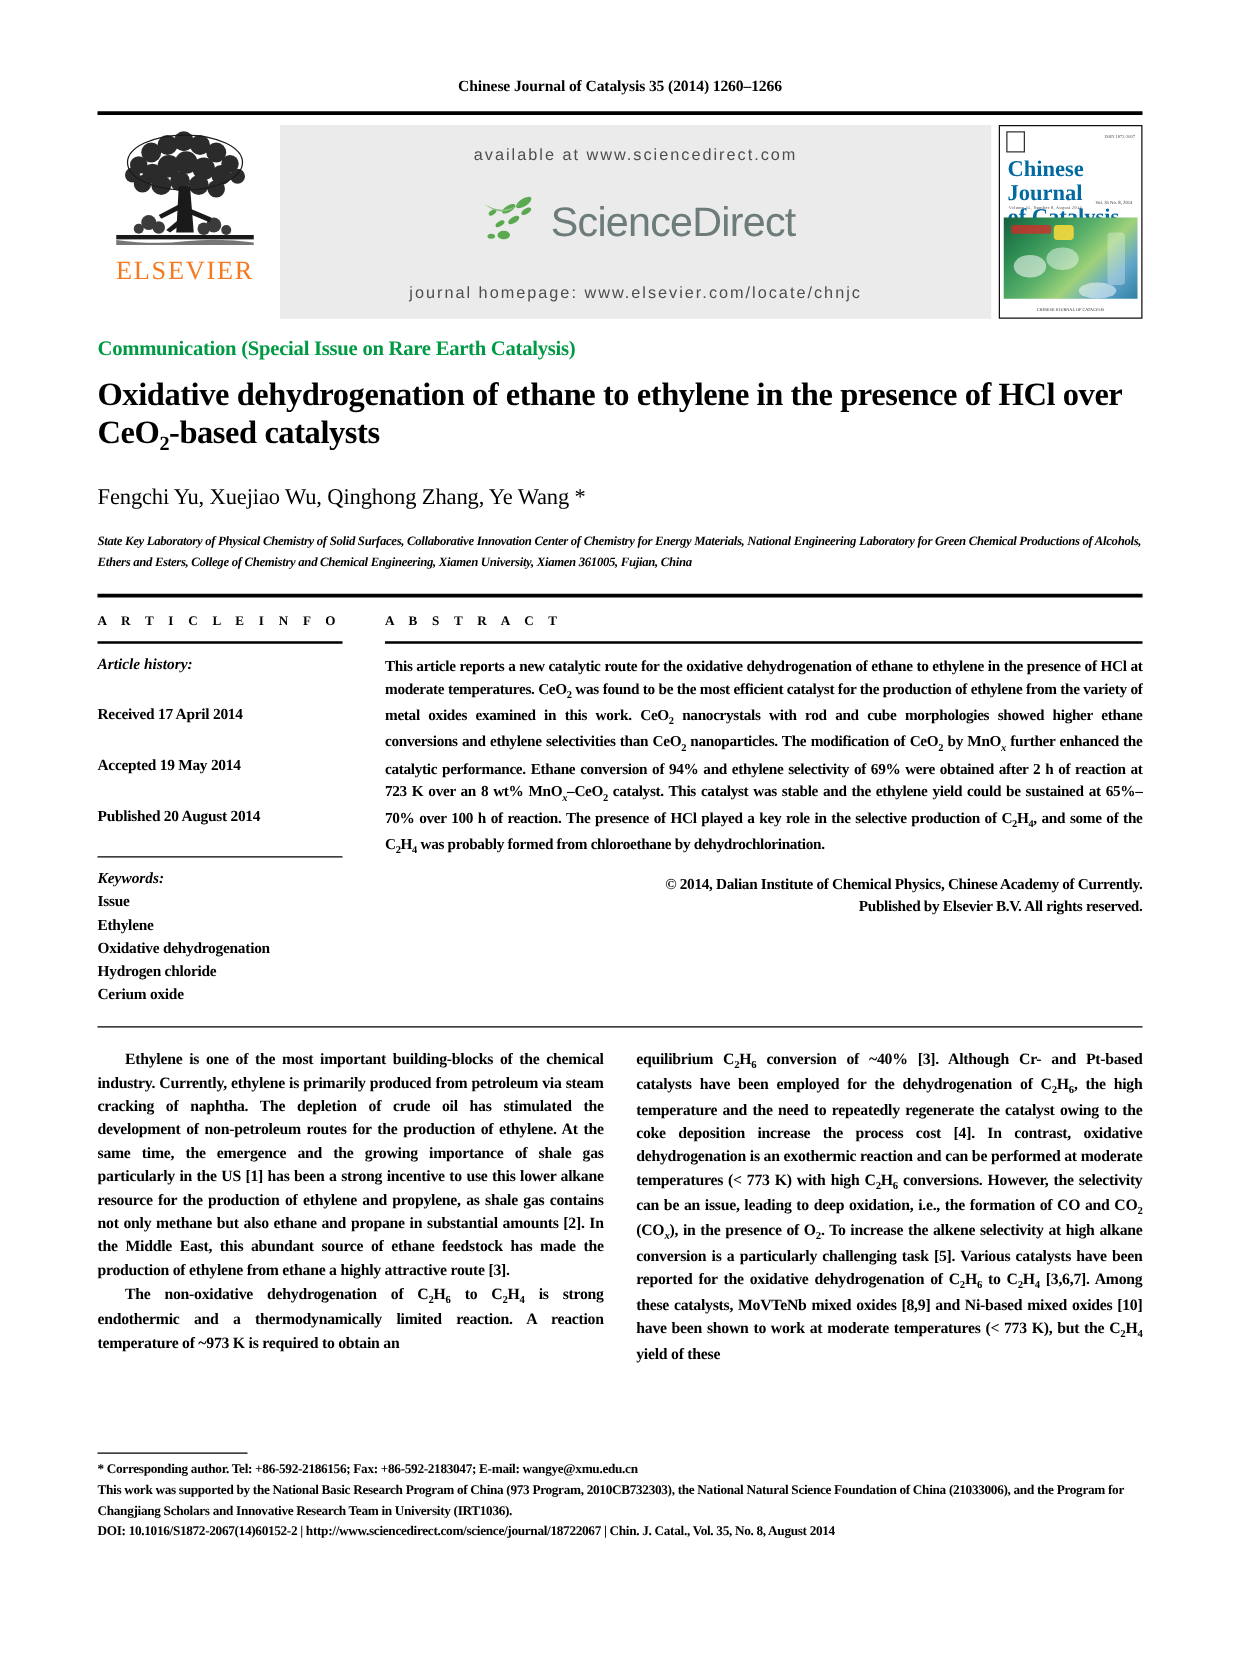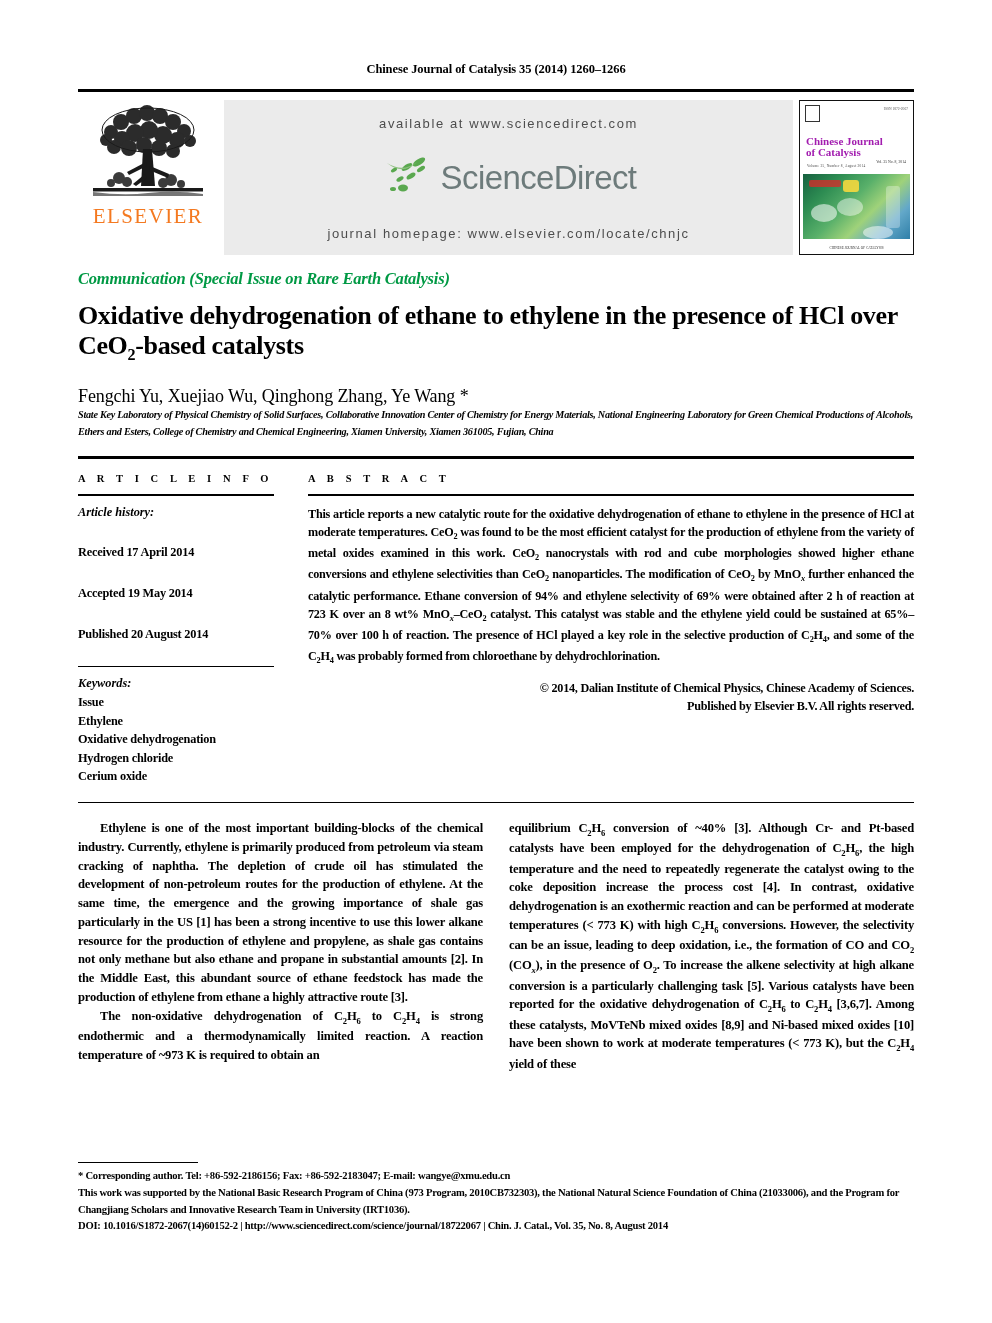--- a/index.html
+++ b/index.html
@@ -102,11 +102,11 @@
     font-family: "Liberation Serif", serif;
   }
   .cover-title {
-    position: absolute; left: 3px; top: 32px;
-    color: #a21caf;
-    font-family: "Liberation Serif", serif;
-    font-weight: bold;
-    font-size: 11px;
+    position: absolute; left: 3px; top: 22px;
+    color: #0369a1;
+    font-family: "Liberation Serif", serif;
+    font-weight: bold;
+    font-size: 18px;
     line-height: 1.06;
   }
   .cover-sub {

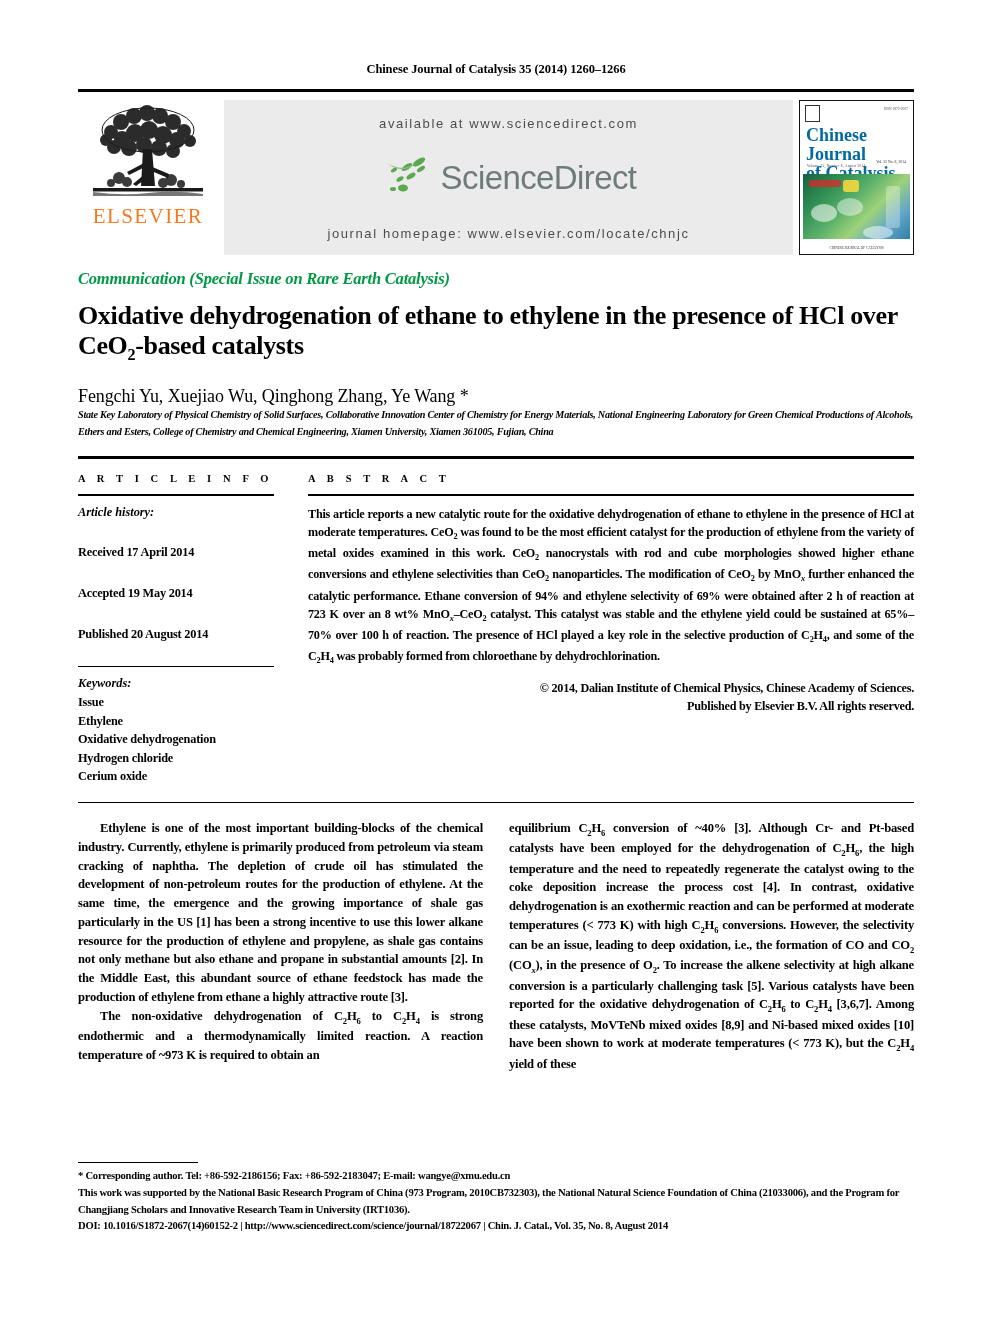--- a/index.html
+++ b/index.html
@@ -145,7 +145,6 @@
     font-size: 16.5px;
     letter-spacing: -0.2px;
     margin-bottom: 12px;
-    font-style: italic;
   }
   .paper-title {
     font-family: "Liberation Serif", serif;

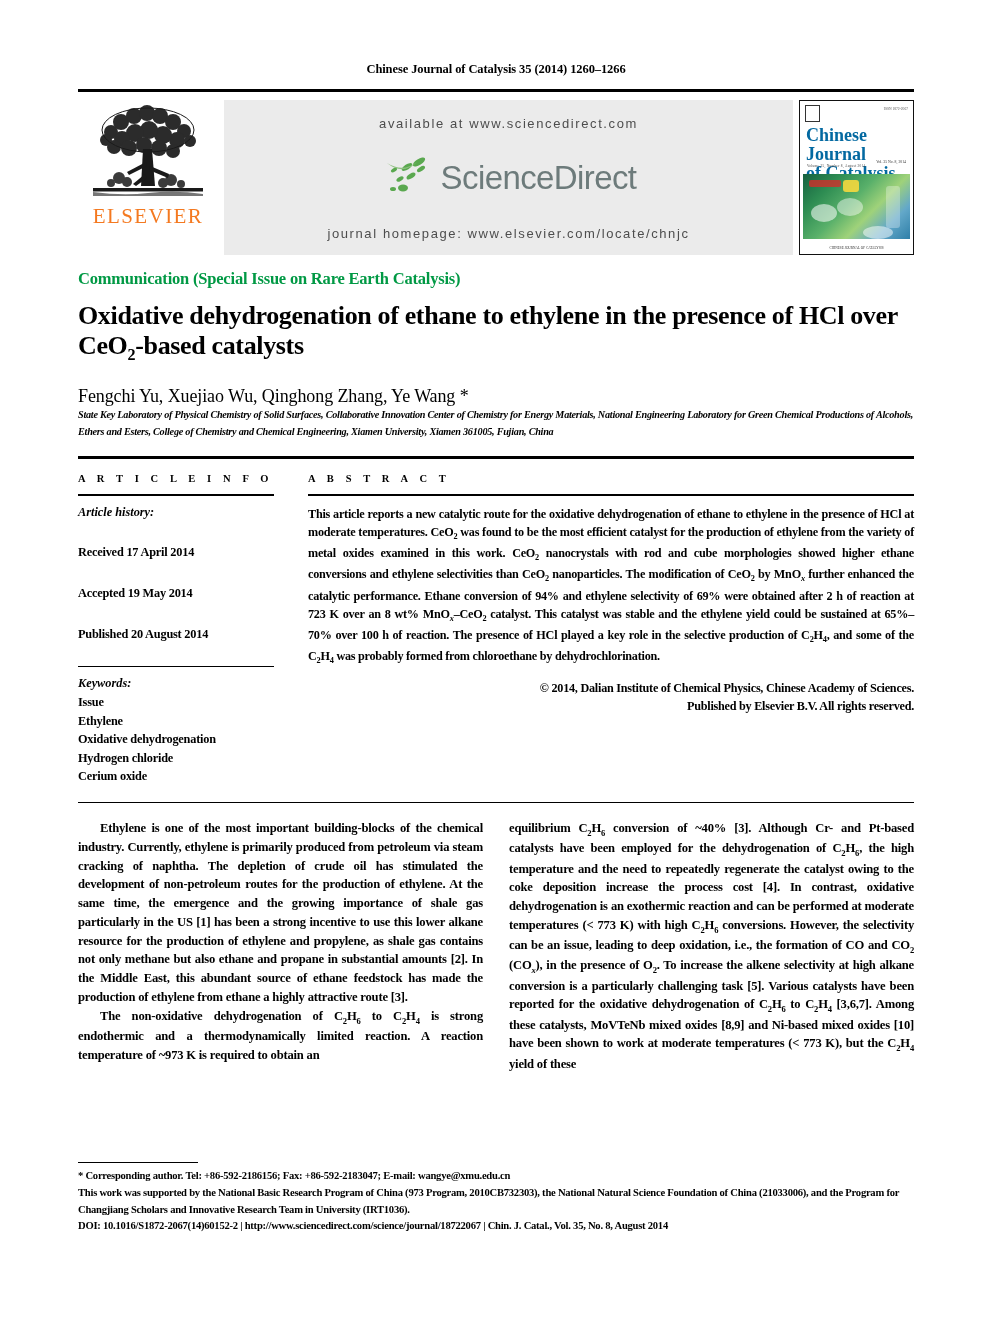--- a/index.html
+++ b/index.html
@@ -159,7 +159,7 @@
     font-family: "Liberation Serif", serif;
     font-size: 18px;
     letter-spacing: -0.1px;
-    margin-bottom: 0;
+    margin-bottom: 18px;
   }
   .affiliation {
     font-family: "Liberation Serif", serif;

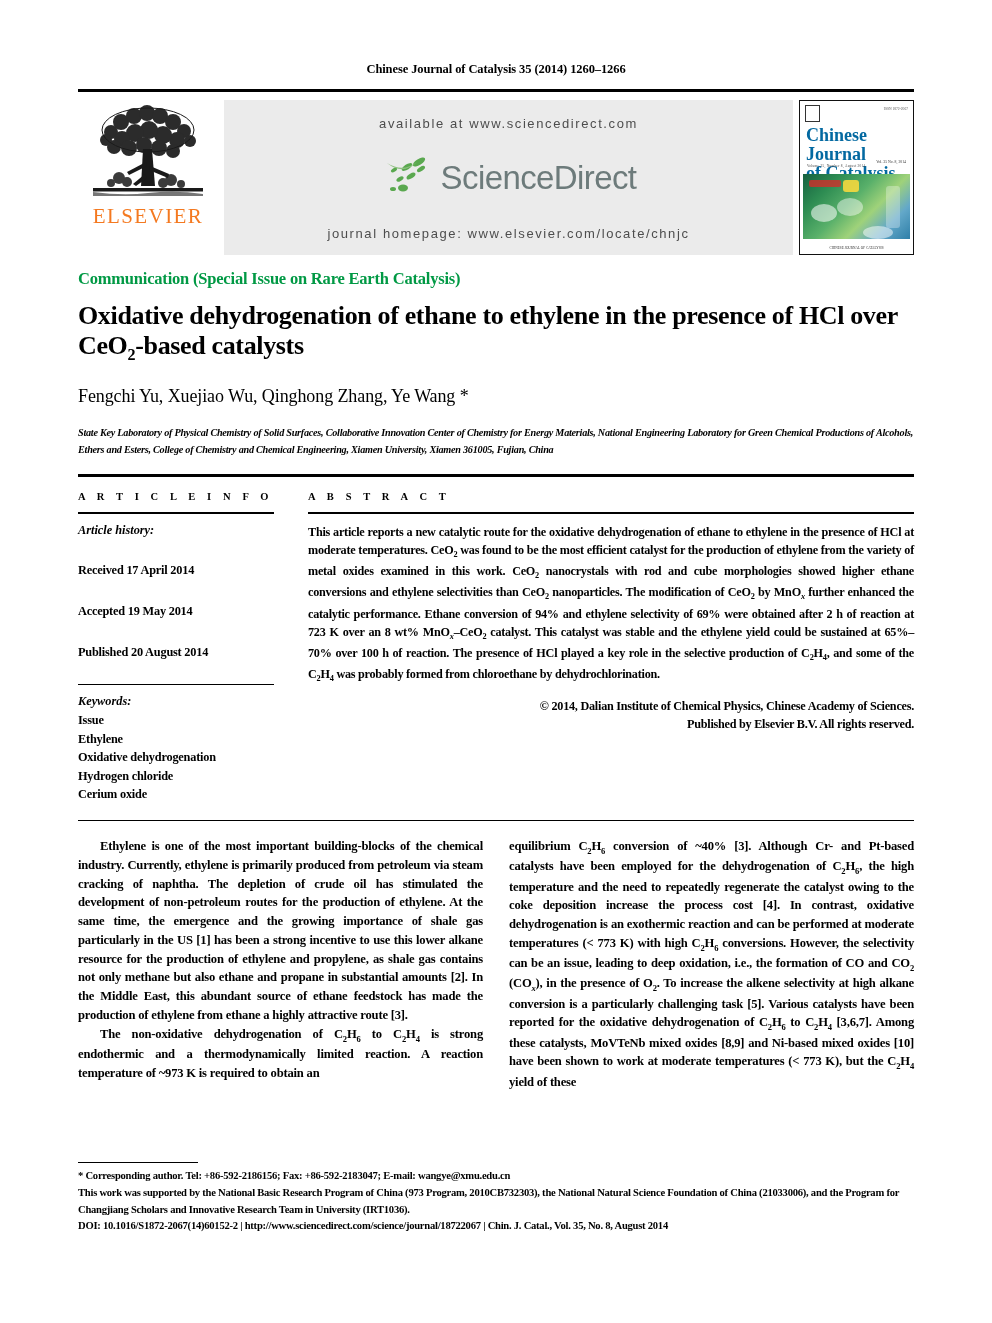--- a/index.html
+++ b/index.html
@@ -400,7 +400,7 @@
       <div class="sec-rule"></div>
       <div class="abstract-text">This article reports a new catalytic route for the oxidative dehydrogenation of ethane to ethylene in the presence of HCl at moderate temperatures. CeO<sub>2</sub> was found to be the most efficient catalyst for the production of ethylene from the variety of metal oxides examined in this work. CeO<sub>2</sub> nanocrystals with rod and cube morphologies showed higher ethane conversions and ethylene selectivities than CeO<sub>2</sub> nanoparticles. The modification of CeO<sub>2</sub> by MnO<i><sub>x</sub></i> further enhanced the catalytic performance. Ethane conversion of 94% and ethylene selectivity of 69% were obtained after 2 h of reaction at 723 K over an 8 wt% MnO<i><sub>x</sub></i>–CeO<sub>2</sub> catalyst. This catalyst was stable and the ethylene yield could be sustained at 65%–70% over 100 h of reaction. The presence of HCl played a key role in the selective production of C<sub>2</sub>H<sub>4</sub>, and some of the C<sub>2</sub>H<sub>4</sub> was probably formed from chloroethane by dehydrochlorination.</div>
       <div class="copyright">
-        <div>© 2014, Dalian Institute of Chemical Physics, Chinese Academy of Sciences.</div>
+        <div>© 2014, Dalian Institute of Chemical Physics, Chinese Academy of Currently.</div>
         <div>Published by Elsevier B.V. All rights reserved.</div>
       </div>
     </div>

